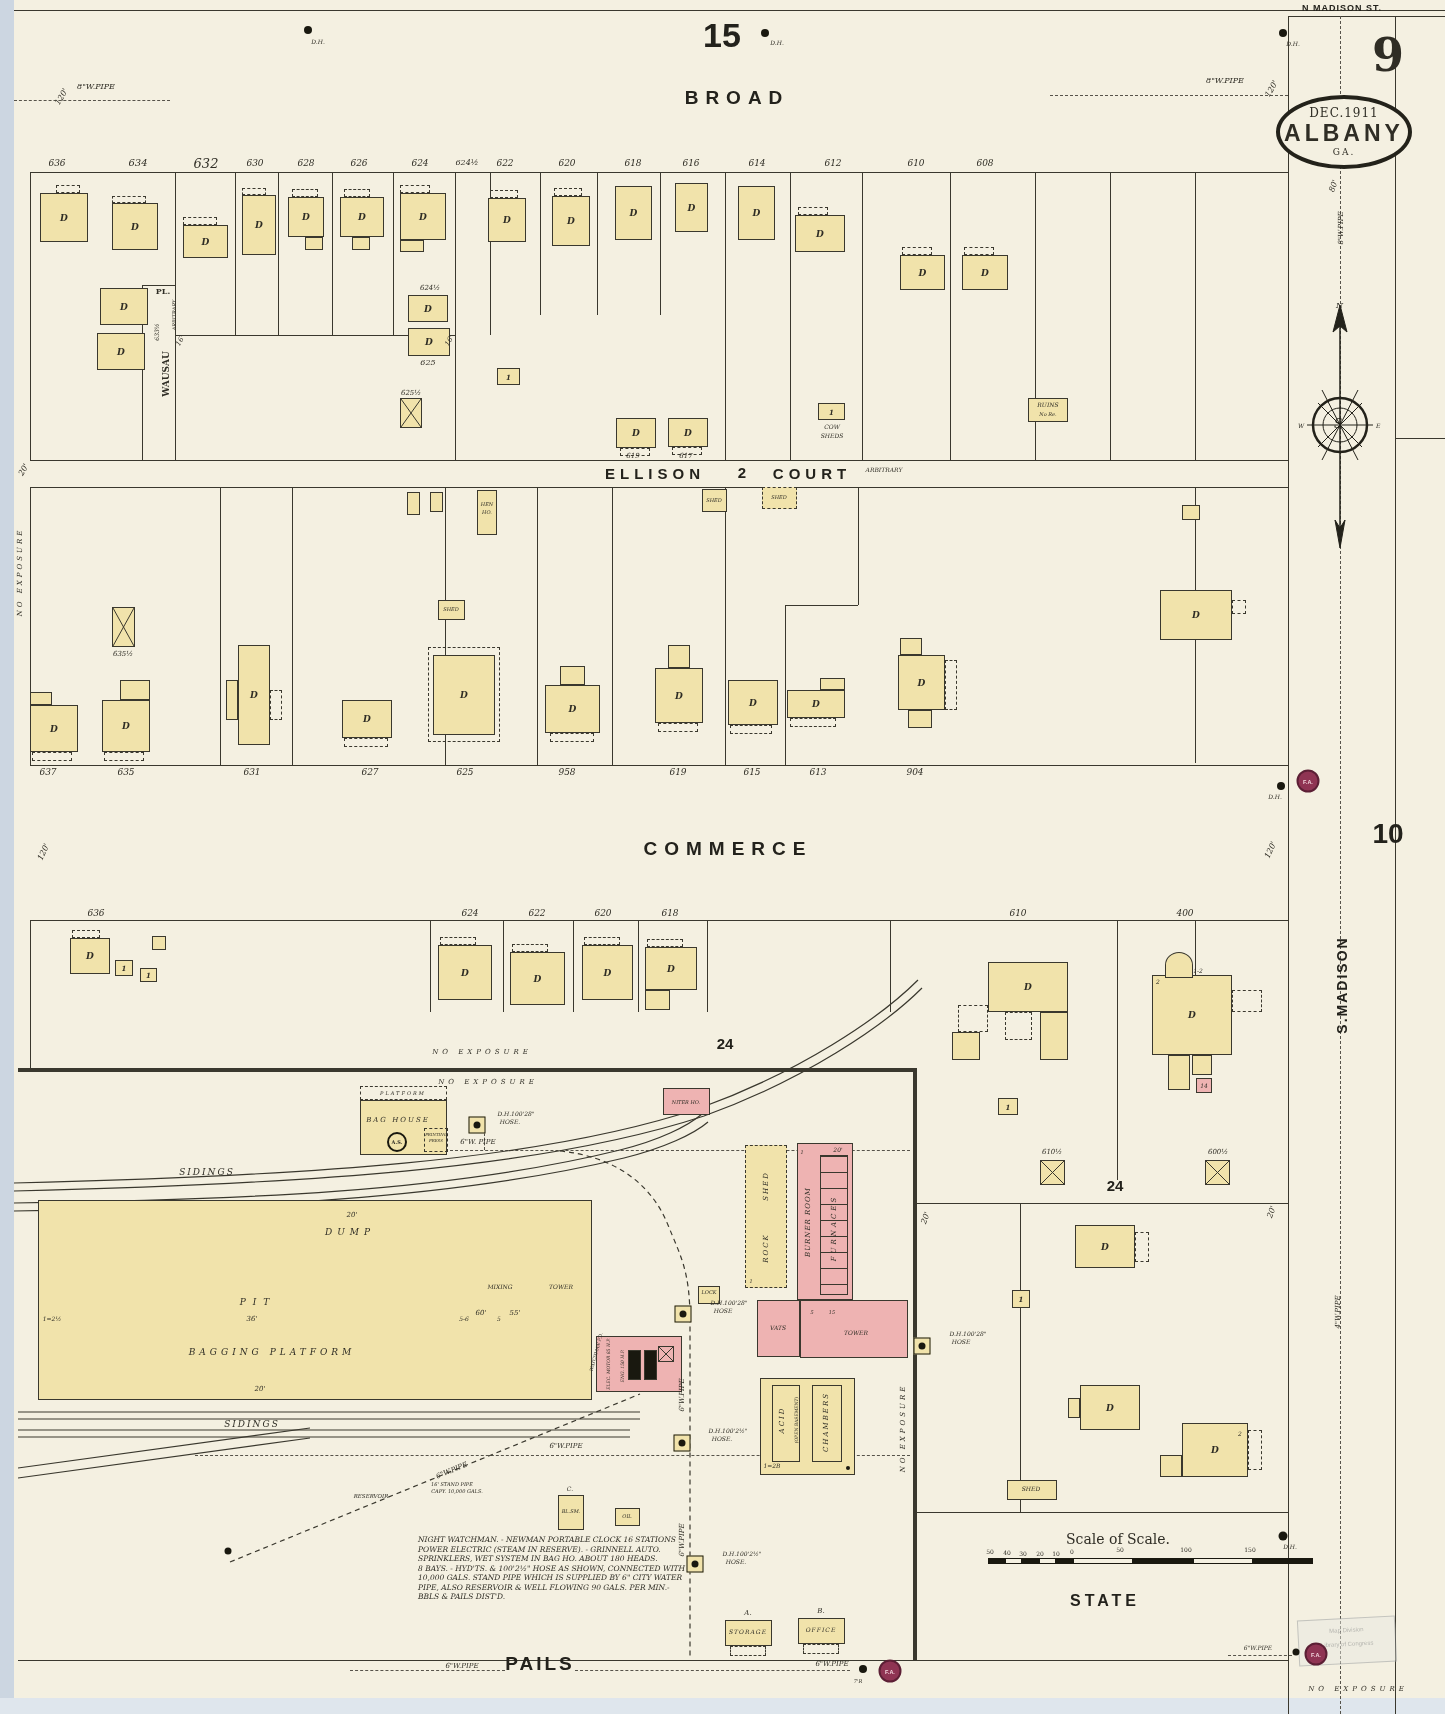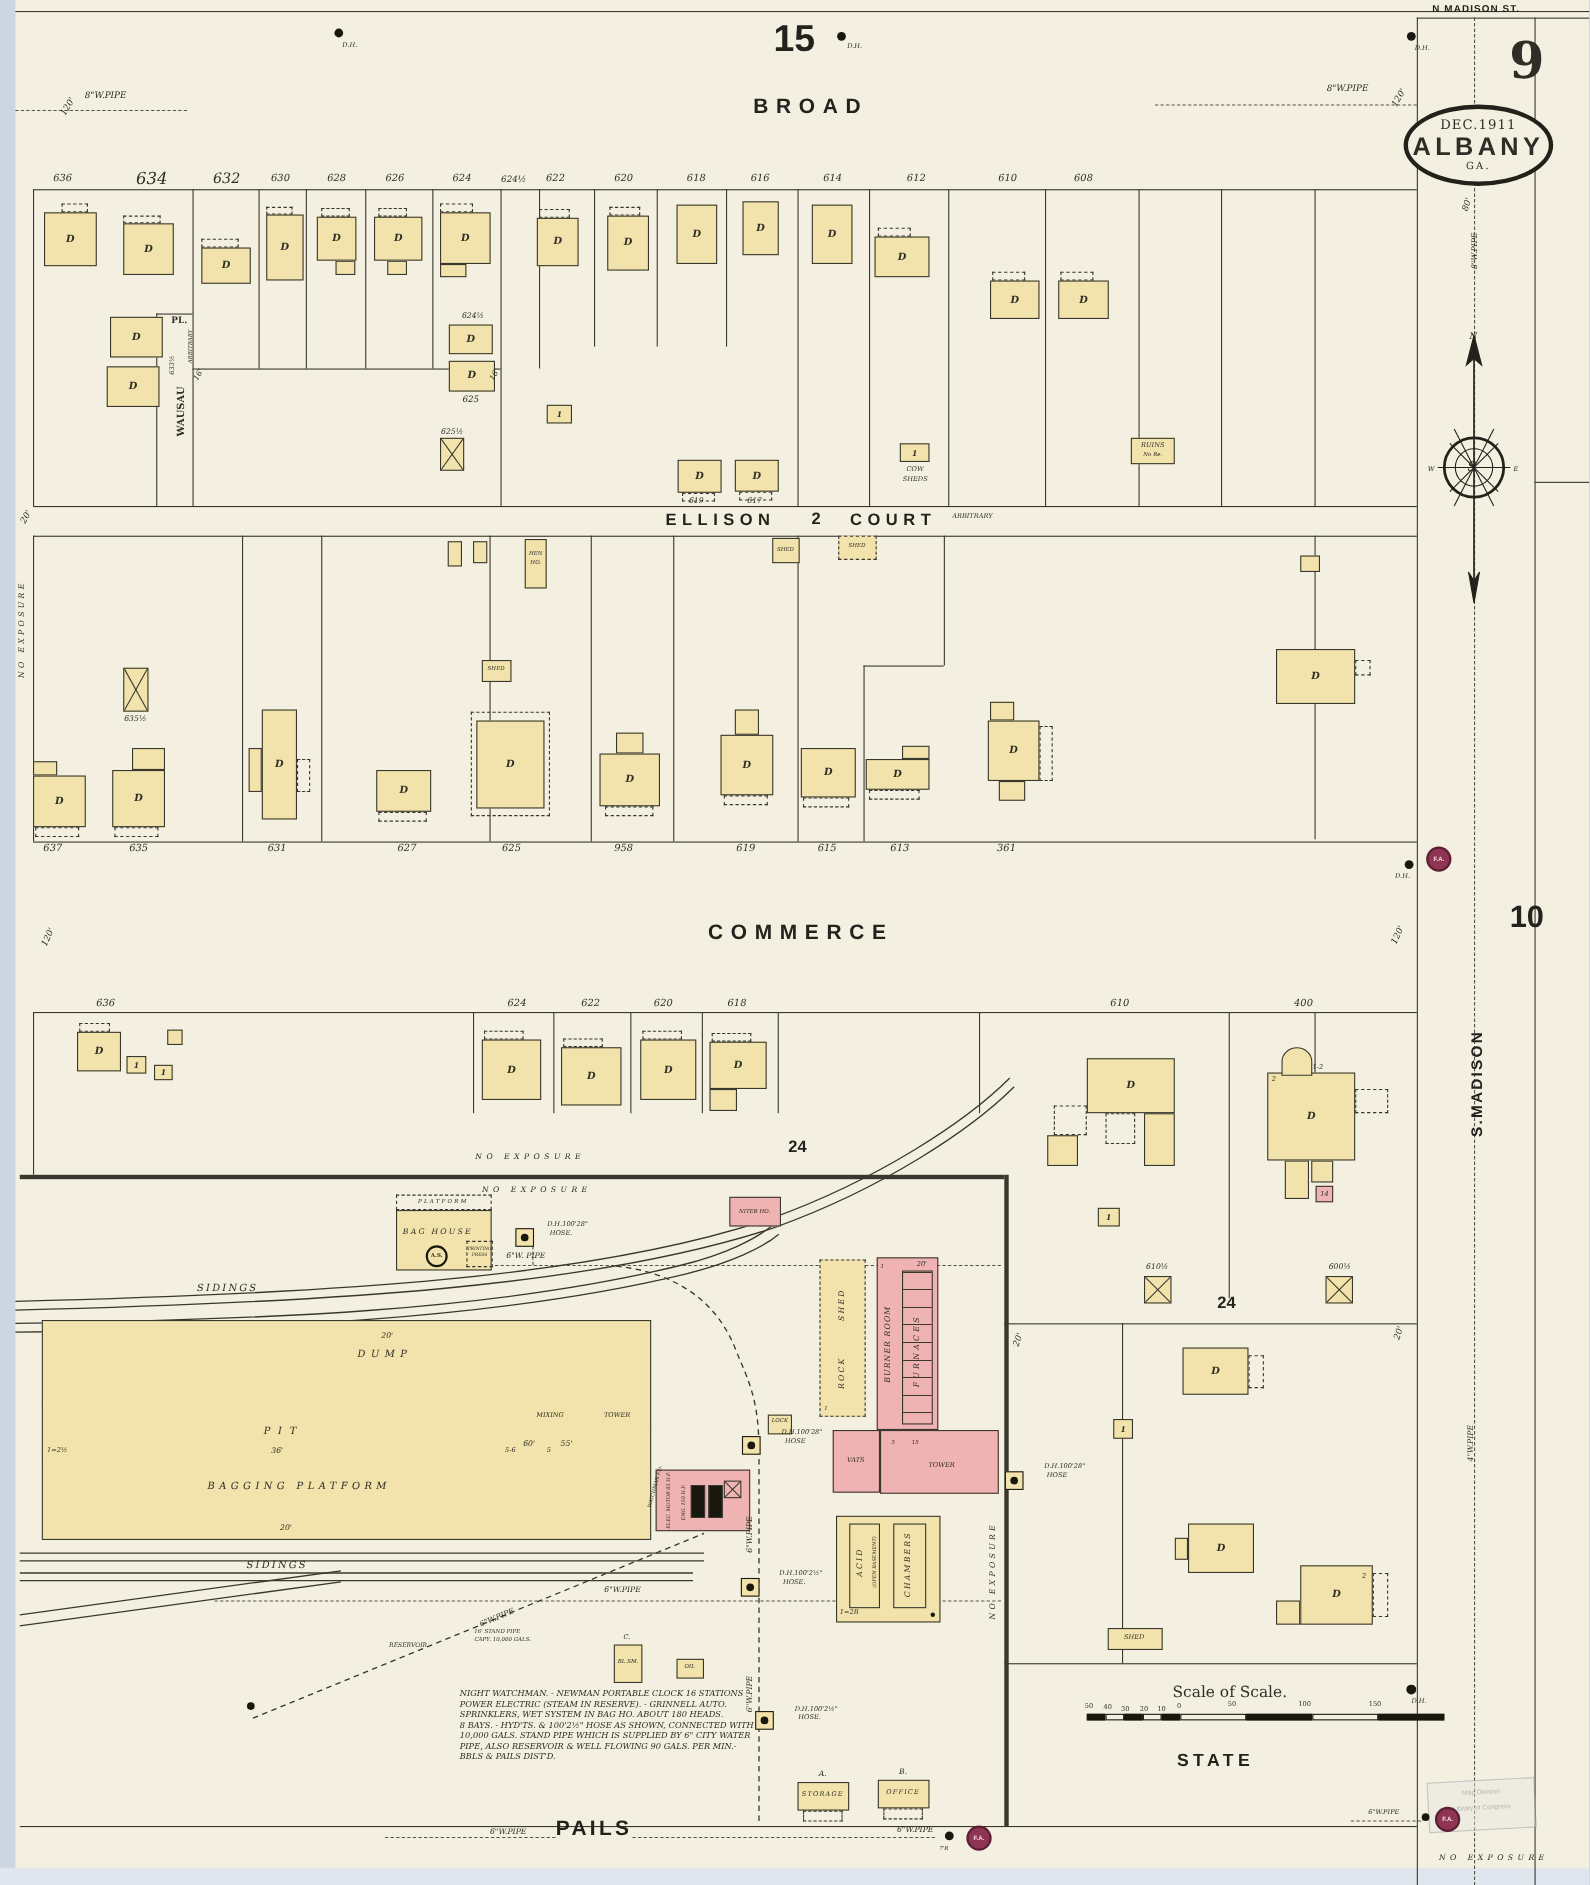--- a/index.html
+++ b/index.html
@@ -471,7 +471,7 @@
     <div class="lbl z5" style="font-size: 8px; left: 1334px; top: 186px; transform: translate(-50%, -50%) rotate(-70deg); font-style: italic;">80'</div>
     <div class="lbl z5" style="font-size: 7px; left: 1341px; top: 228px; transform: translate(-50%, -50%) rotate(-90deg); font-style: italic;">8"W.PIPE</div>
     <div class="lbl z5" style="font-size: 9px; left: 57px; top: 163px; transform: translate(-50%, -50%); font-style: italic;">636</div>
-    <div class="lbl z5" style="font-size: 15px; left: 138px; top: 163px; transform: translate(-50%, -50%); font-style: italic;">634</div>
+    <div class="lbl z5" style="font-size: 10px; left: 138px; top: 163px; transform: translate(-50%, -50%); font-style: italic;">634</div>
     <div class="lbl z5" style="font-size: 13px; left: 206px; top: 163px; transform: translate(-50%, -50%); font-style: italic;">632</div>
     <div class="lbl z5" style="font-size: 9px; left: 255px; top: 163px; transform: translate(-50%, -50%); font-style: italic;">630</div>
     <div class="lbl z5" style="font-size: 9px; left: 306px; top: 163px; transform: translate(-50%, -50%); font-style: italic;">628</div>

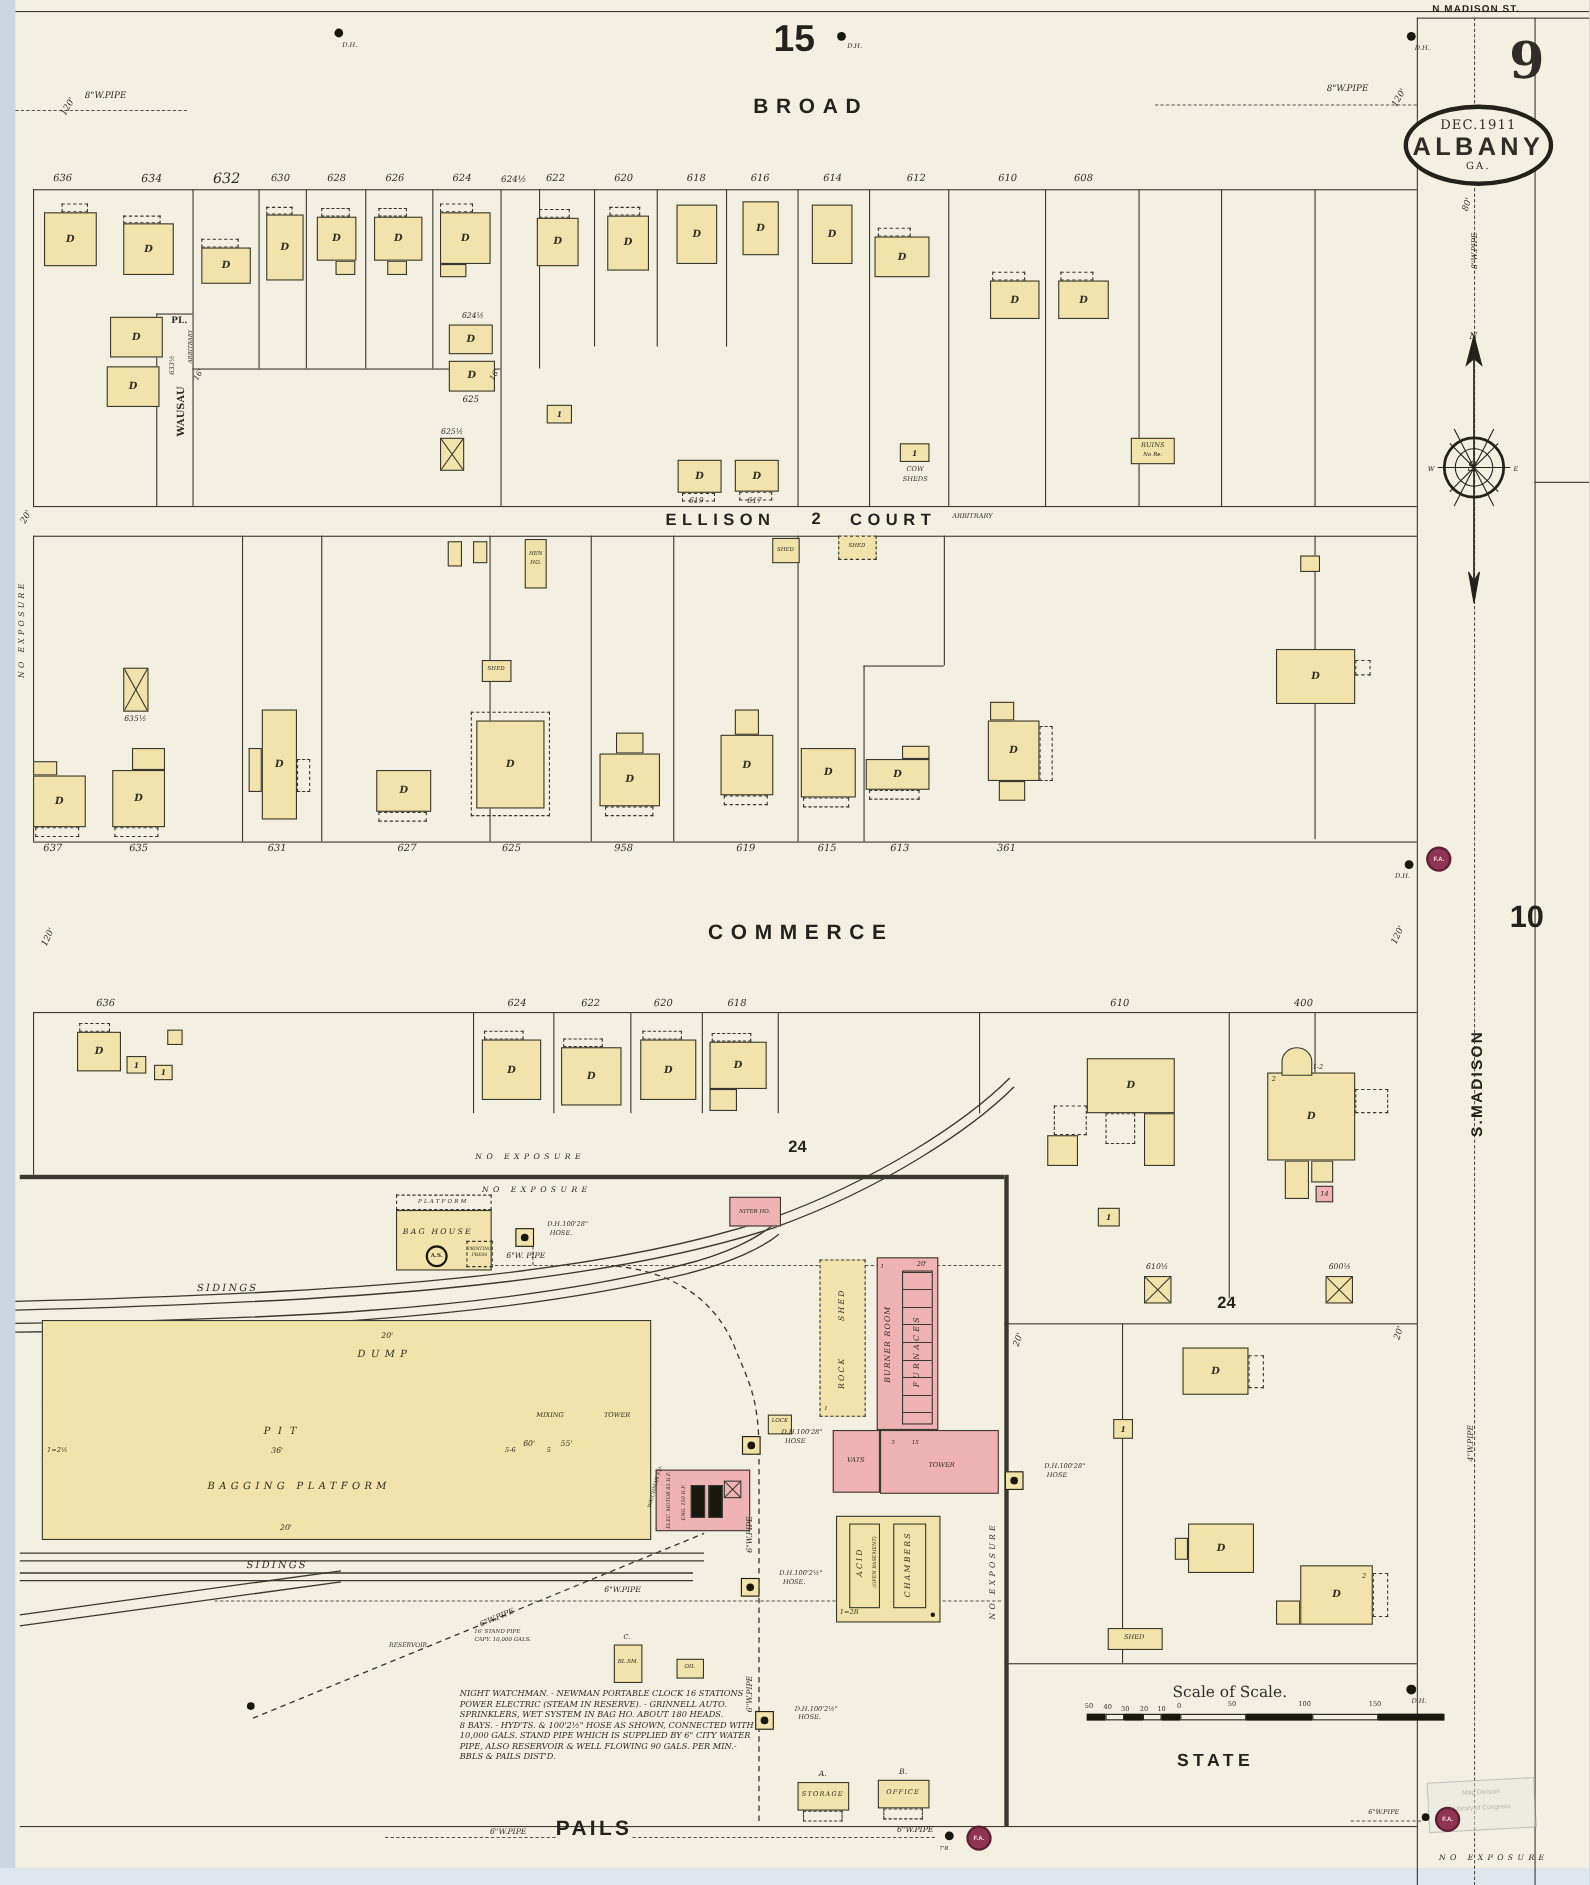--- a/index.html
+++ b/index.html
@@ -520,7 +520,7 @@
     <div class="lbl z5" style="font-size: 9px; left: 678px; top: 772px; transform: translate(-50%, -50%); font-style: italic;">619</div>
     <div class="lbl z5" style="font-size: 9px; left: 752px; top: 772px; transform: translate(-50%, -50%); font-style: italic;">615</div>
     <div class="lbl z5" style="font-size: 9px; left: 818px; top: 772px; transform: translate(-50%, -50%); font-style: italic;">613</div>
-    <div class="lbl z5" style="font-size: 9px; left: 915px; top: 772px; transform: translate(-50%, -50%); font-style: italic;">361</div>
+    <div class="lbl z5" style="font-size: 9px; left: 915px; top: 772px; transform: translate(-50%, -50%); font-style: italic;">904</div>
     <div class="lbl z5" style="font-size: 7px; left: 123px; top: 654px; transform: translate(-50%, -50%); font-style: italic;">635½</div>
     <div class="lbl z5" style="font-size: 5px; left: 451px; top: 609px; transform: translate(-50%, -50%); font-style: italic;">SHED</div>
     <div class="lbl z5" style="font-size: 6px; left: 1275px; top: 797px; transform: translate(-50%, -50%); font-style: italic;">D.H.</div>

